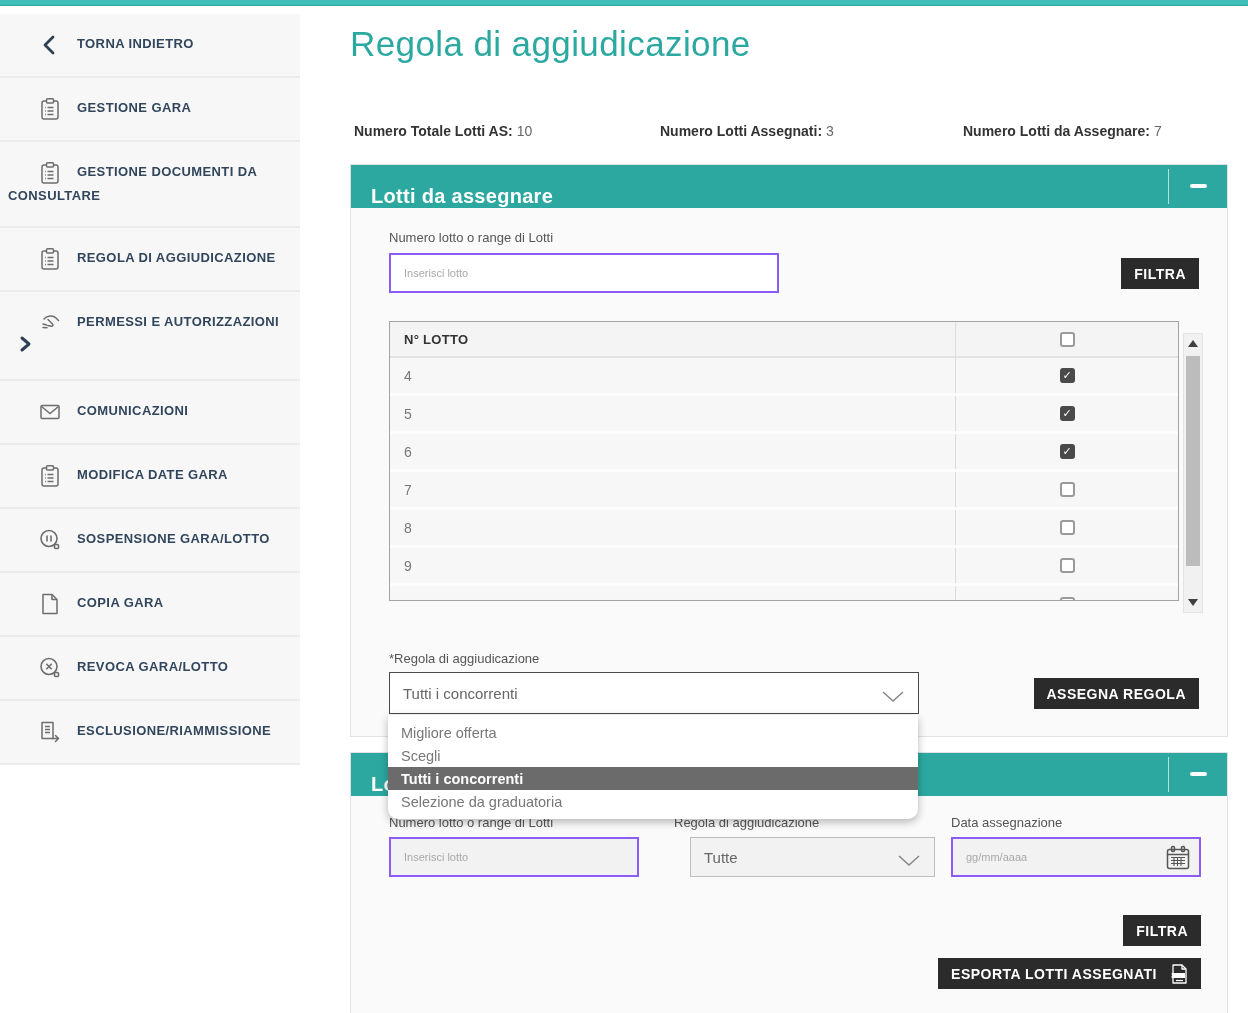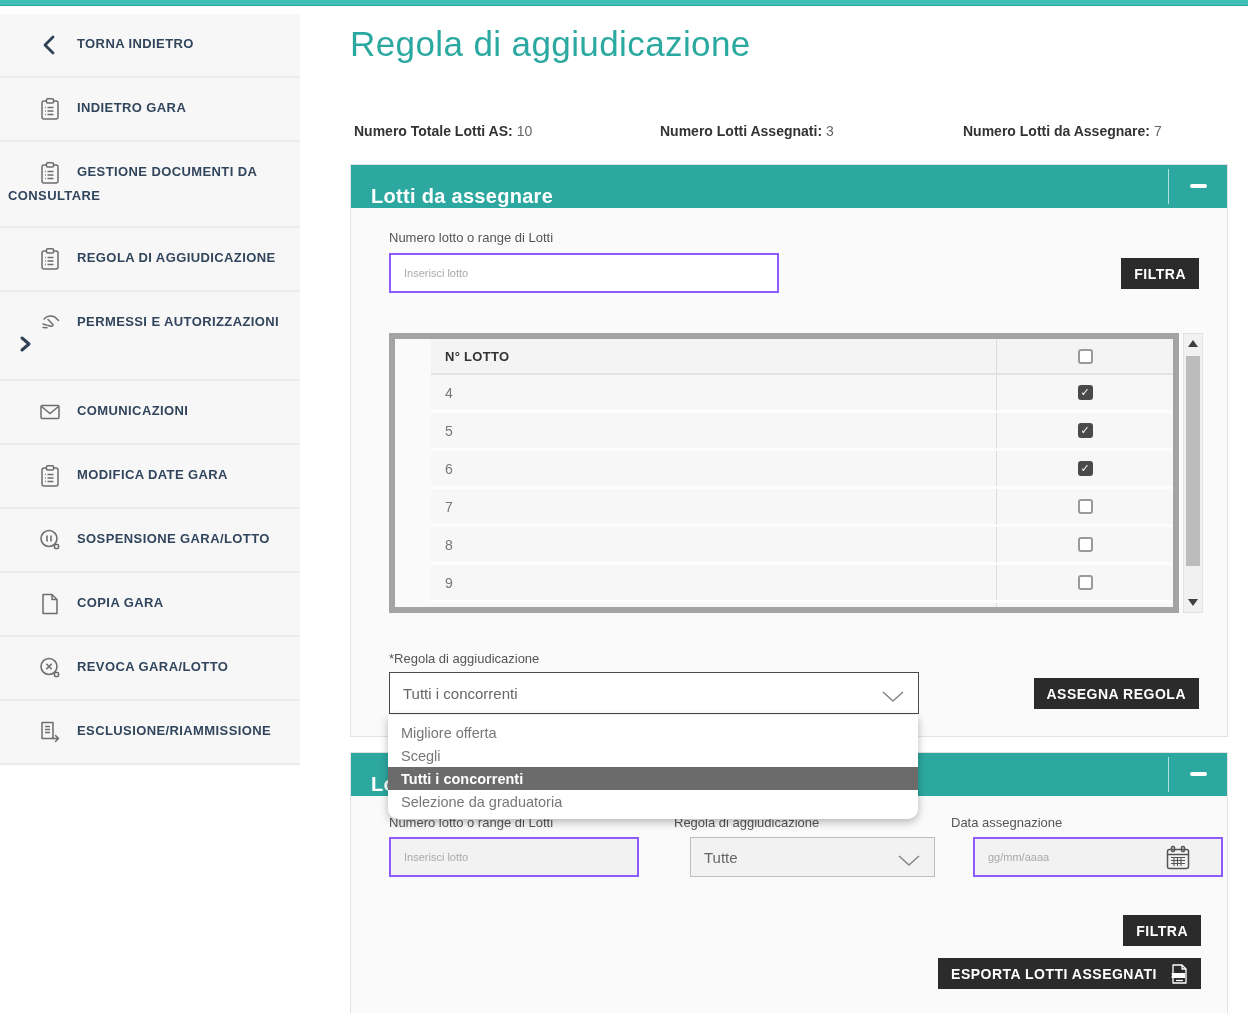--- a/index.html
+++ b/index.html
@@ -125,7 +125,7 @@
           <rect x="8.5" y="1.8" width="7" height="4.2" rx="1" fill="#f7f7f7"></rect>
           <path d="M9.5 10.5h6M9.5 14h6M9.5 17.5h6M7 10.5h.8M7 14h.8M7 17.5h.8"></path>
         </svg>
-    </span><span>INDIETRO GARA</span>
+    </span><span>GESTIONE GARA</span>
   </div>
 
   <div class="side-item">

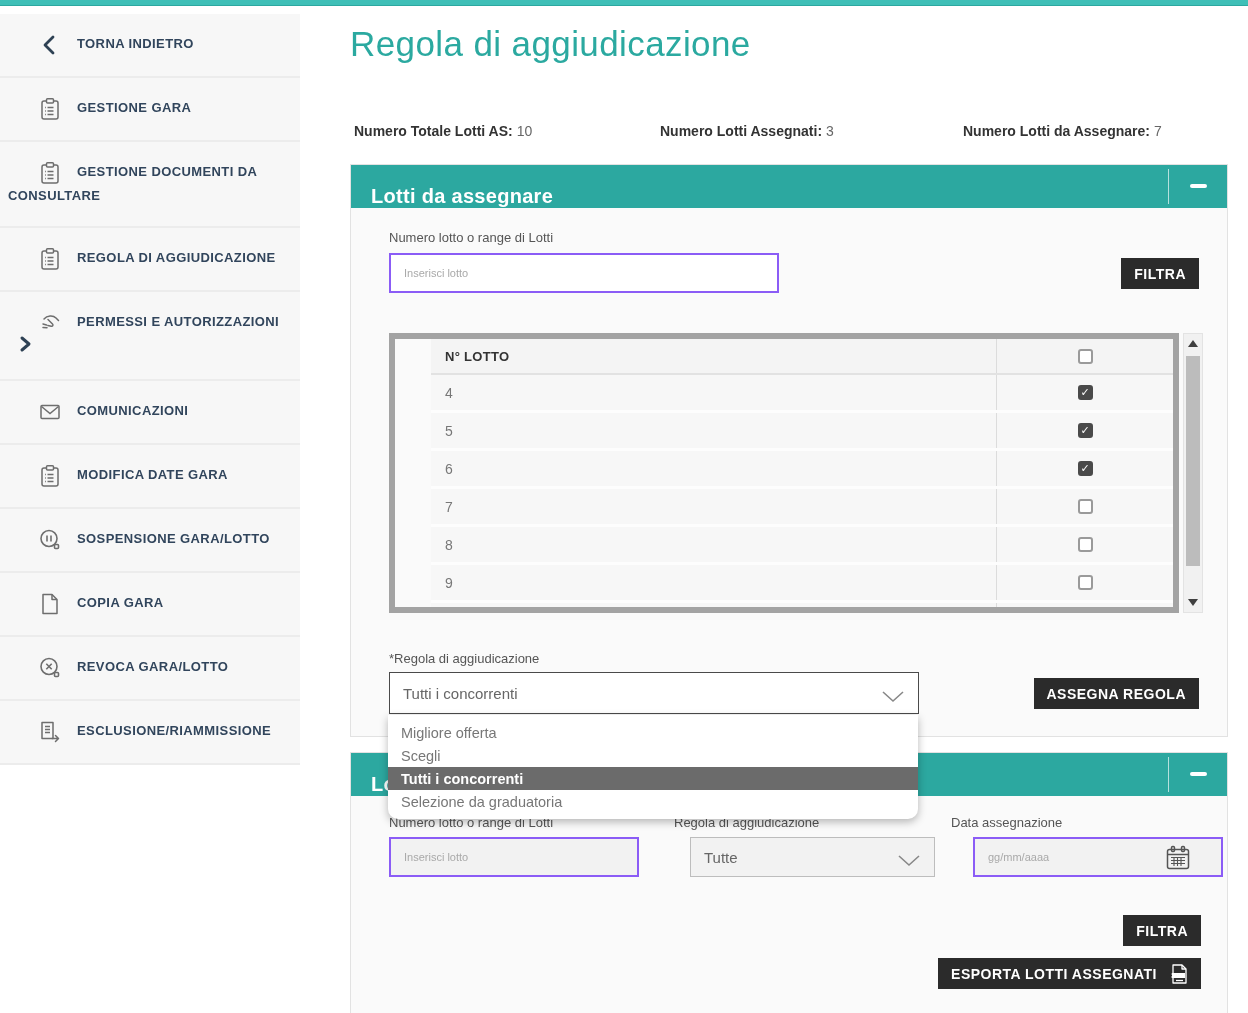--- a/index.html
+++ b/index.html
@@ -62,8 +62,8 @@
     font-family:"Liberation Sans","DejaVu Sans",sans-serif; }
 
   
-  .lot-table { position:absolute; left:38px; top:168px; width:790px; height:280px;
-    border:6px solid #a3a3a3; overflow:hidden; background:#fafafa;padding-left:36px; }
+  .lot-table { position:absolute; left:38px; top:156px; width:790px; height:280px;
+    border:1px solid #a3a3a3; overflow:hidden; background:#fafafa; }
   .t-row { display:flex; background:#f7f7f7; border-bottom:3px solid #fdfdfd; height:38px; }
   .t-row.head { height:36px; background:#f4f4f4; border-bottom:2px solid #e2e2e2; }
   .c1 { width:566px; display:flex; align-items:center; padding-left:14px;

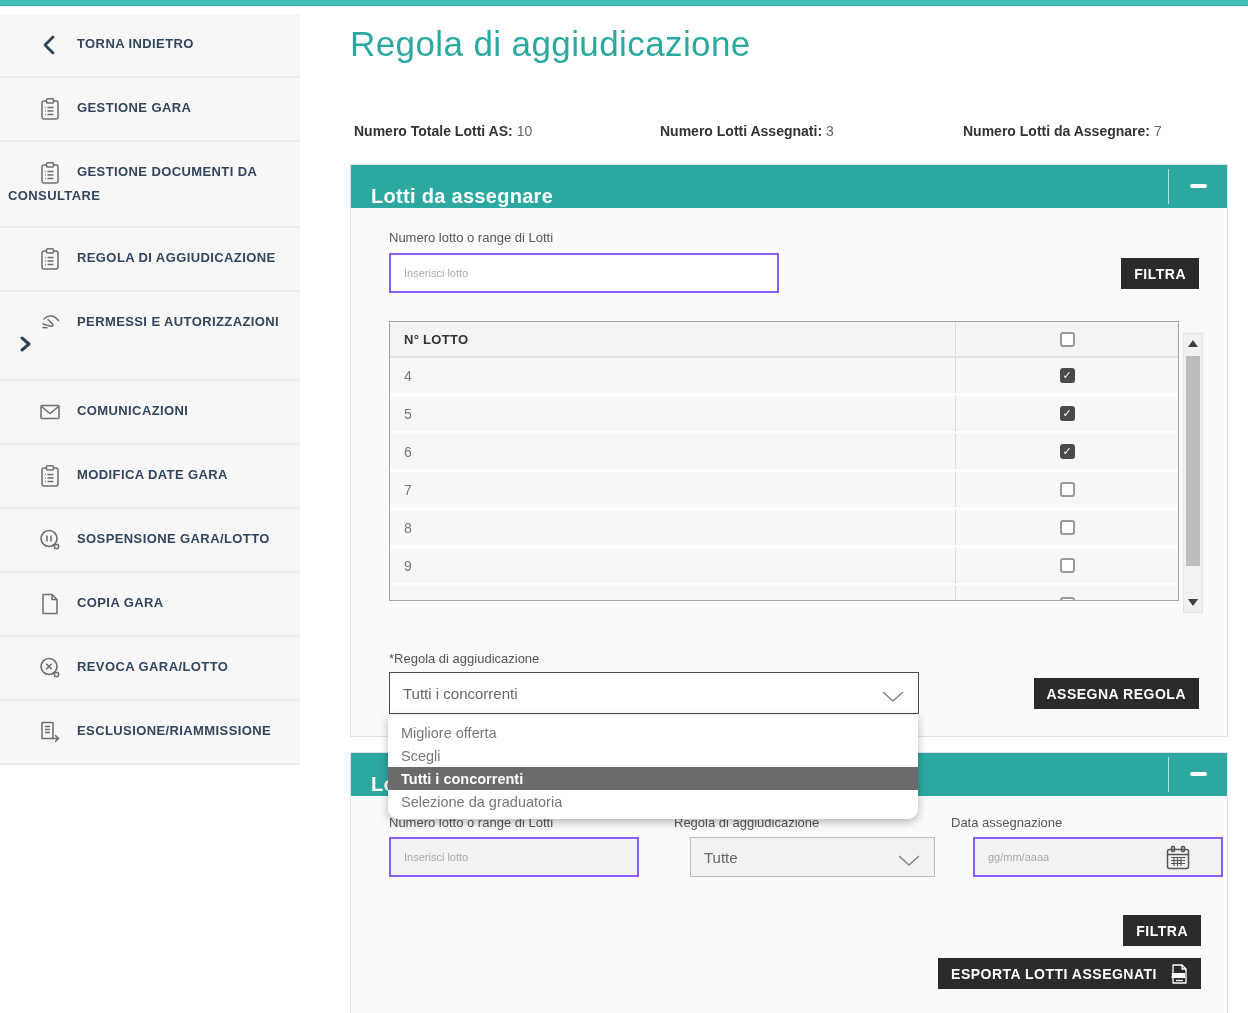--- a/index.html
+++ b/index.html
@@ -341,7 +341,7 @@
   </div>
 
   <label class="field-label" style="left:600px; top:62px;">Data assegnazione</label>
-  <input class="text-input gray" style="left: 622px; top: 84px; width: 250px; padding-right: 44px;" placeholder="gg/mm/aaaa">
+  <input class="text-input gray" style="left: 600px; top: 84px; width: 250px; padding-right: 44px;" placeholder="gg/mm/aaaa">
   <span class="cal-ic" style="left:814px; top:92px;">
     <svg width="26" height="26" viewBox="0 0 26 26" fill="none" stroke="#555" stroke-width="1.5">
         <rect x="2.5" y="4.5" width="21" height="19" rx="2"></rect>

